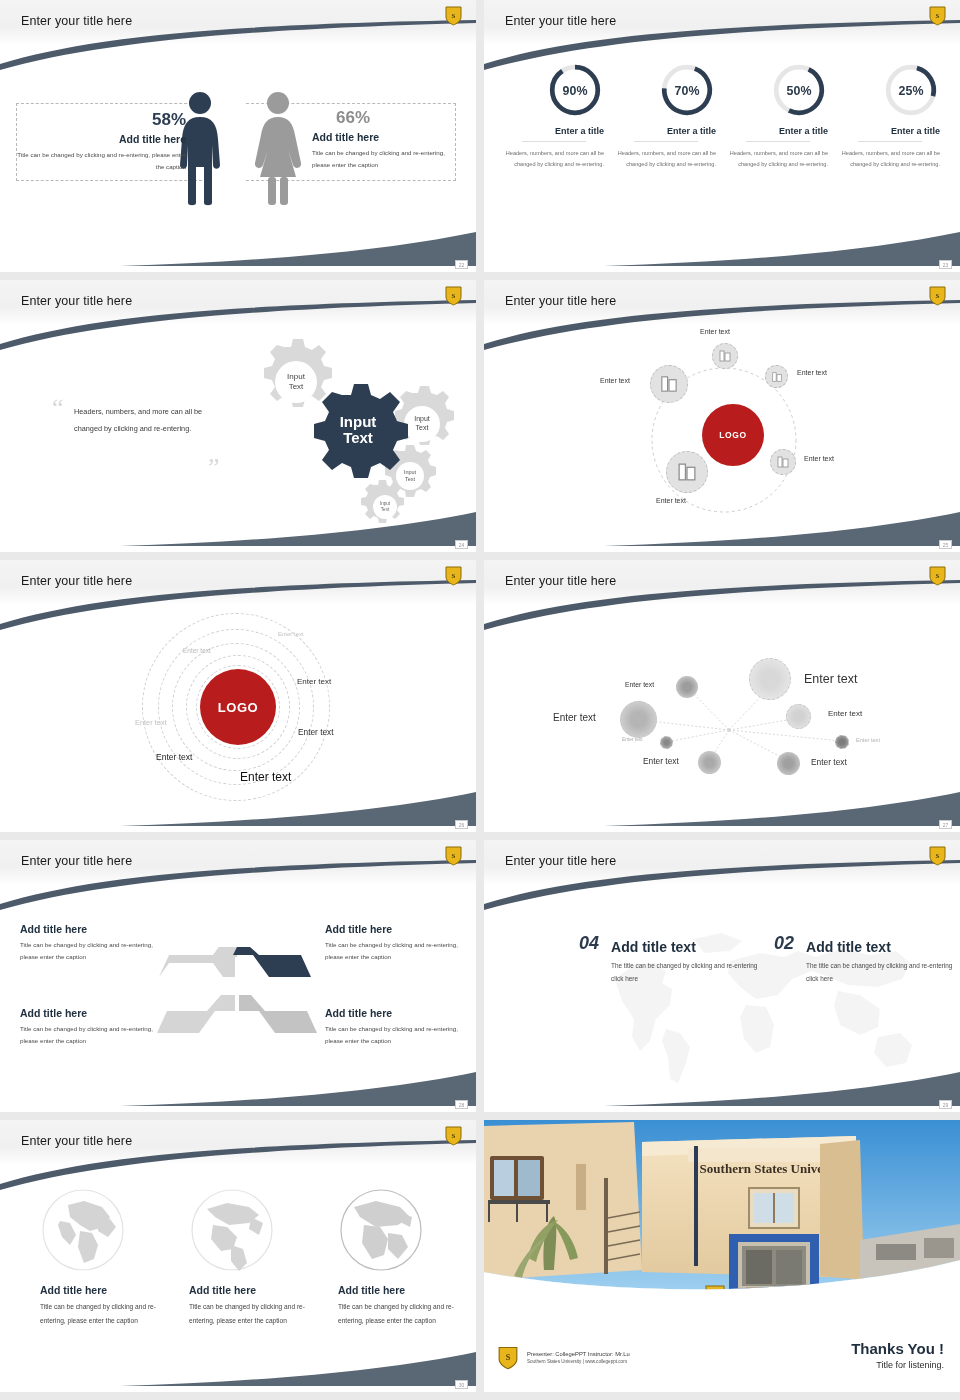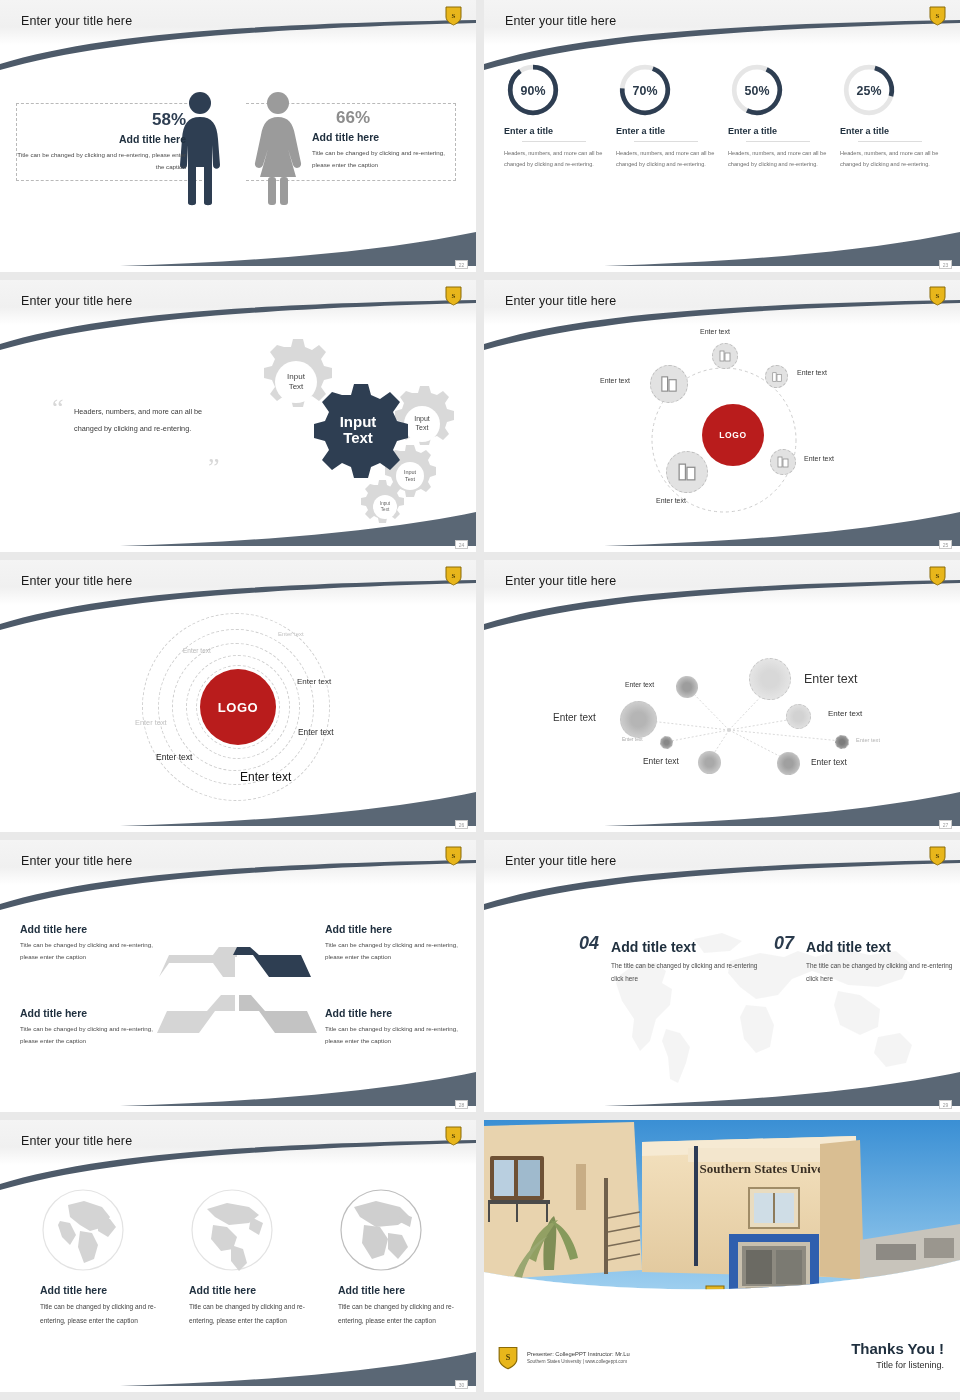--- a/index.html
+++ b/index.html
@@ -56,7 +56,7 @@
 
   
   .donuts { display:flex; justify-content:space-around; padding: 16px 14px 0 14px; }
-  .dcell { width:100px; text-align:left; }
+  .dcell { width:100px; text-align:right; }
   .dtitle { font-size:9px; font-weight:bold; color:#21313f; margin-top:3px; }
   .dline { width:64px; height:1px; background:#dddddd; margin:5px auto 6px auto; }
   .dbody { font-size:5.6px; color:#6e6e6e; line-height:2.05; }

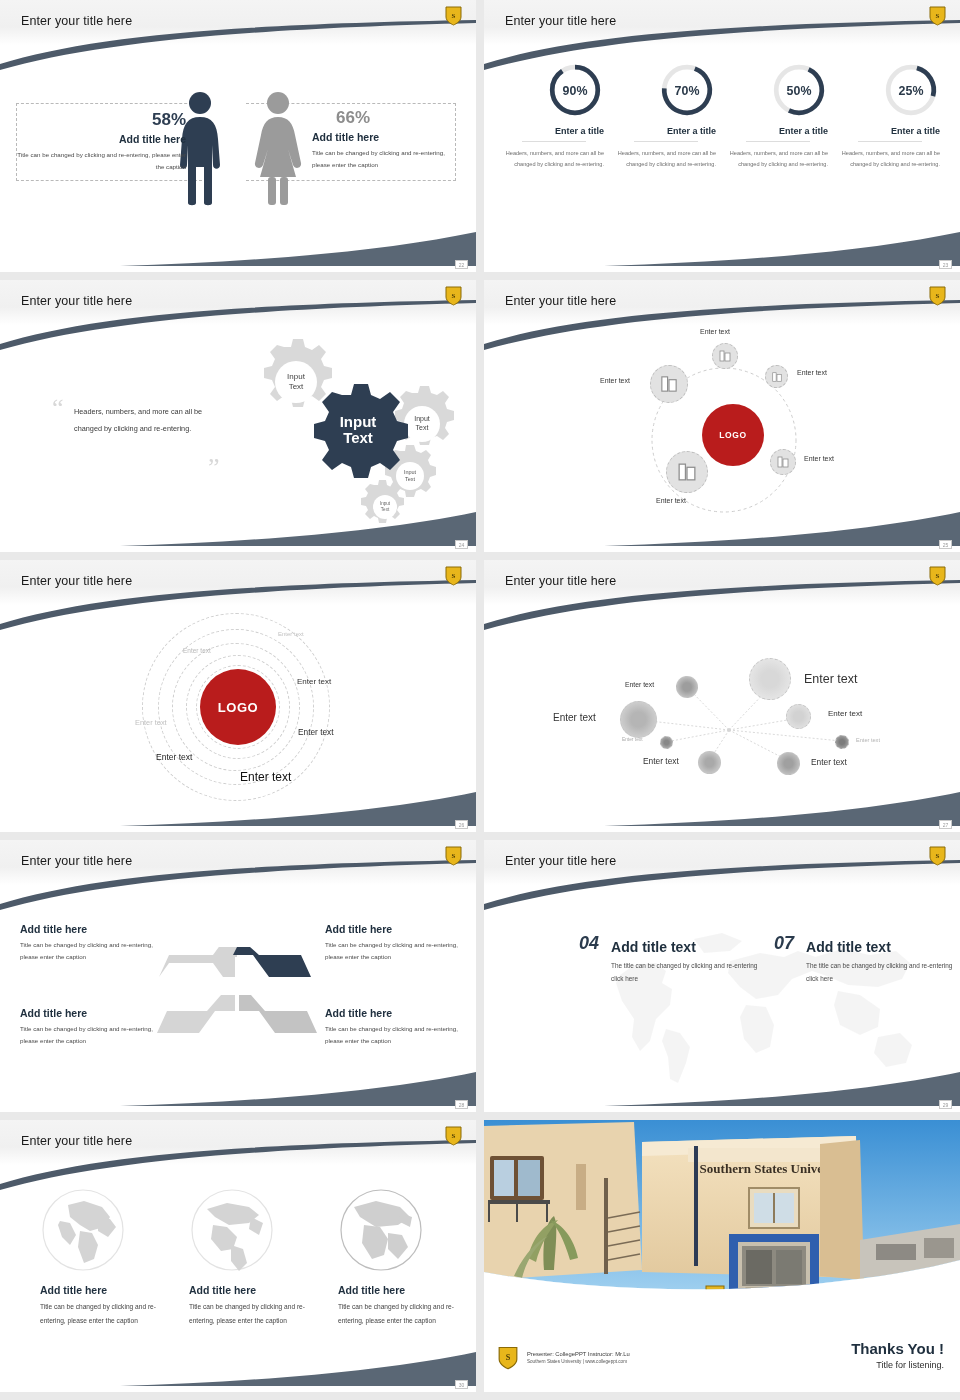--- a/index.html
+++ b/index.html
@@ -511,7 +511,7 @@
       </div>
 
       <div style="position:absolute; left:290px; top:48px; display:flex; align-items:flex-start; gap:12px;">
-        <div class="numlbl">07</div>
+        <div class="numlbl">02</div>
         <div style="margin-top:6px;">
           <div class="n-h">Add title text</div>
           <div class="n-p">The title can be changed by clicking and re-entering click here</div>

